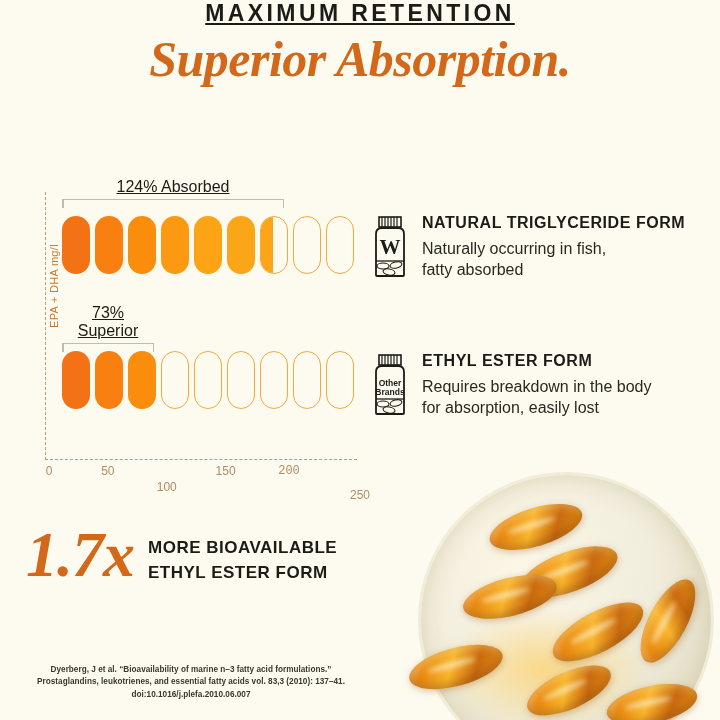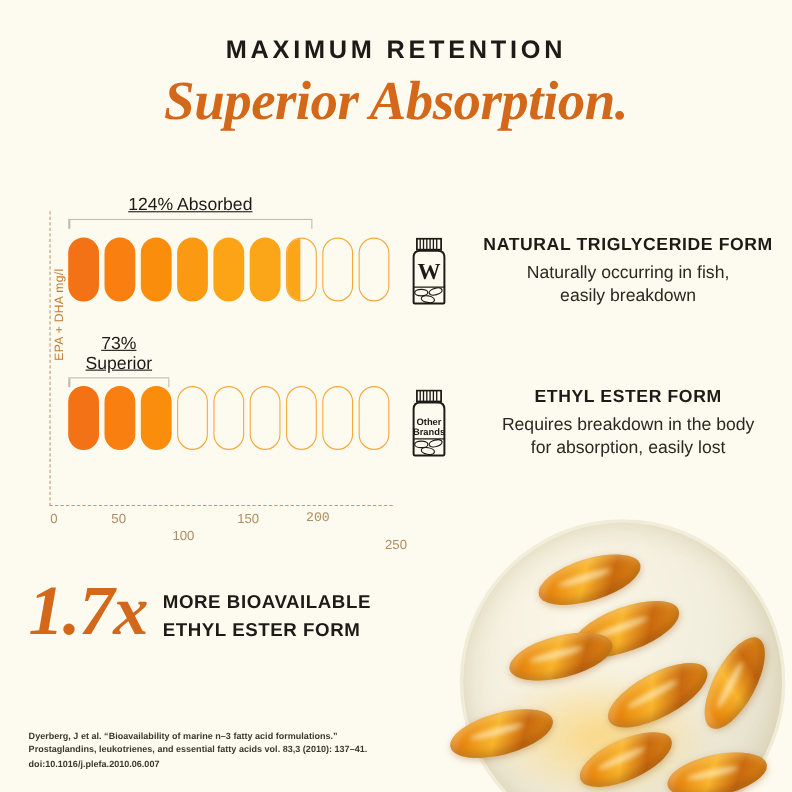--- a/index.html
+++ b/index.html
@@ -23,13 +23,13 @@
     text-align: center;
   }
   #eyebrow {
-    margin-top: 32px;
     font-family: "Liberation Sans", sans-serif;
     font-size: 23px;
     font-weight: bold;
     letter-spacing: 3.4px;
     color: #1C1B17;
     text-transform: uppercase;
+    text-decoration: underline;
   }
   #headline {
     margin-top: 6px;

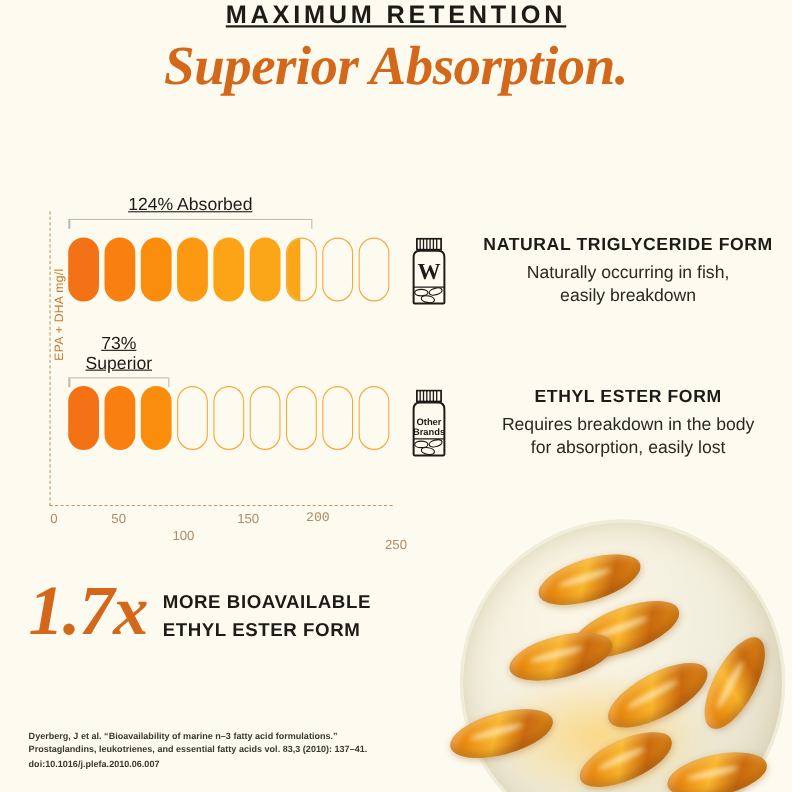--- a/index.html
+++ b/index.html
@@ -152,7 +152,7 @@
   #info-ethyl   { top: 352px; }
 
   .bottle-icon { position: absolute; left: 0; top: 2px; }
-  .info-text { margin-left: 52px; text-align: center; }
+  .info-text { margin-left: 52px; }
   .info-title {
     font-size: 16px;
     font-weight: bold;

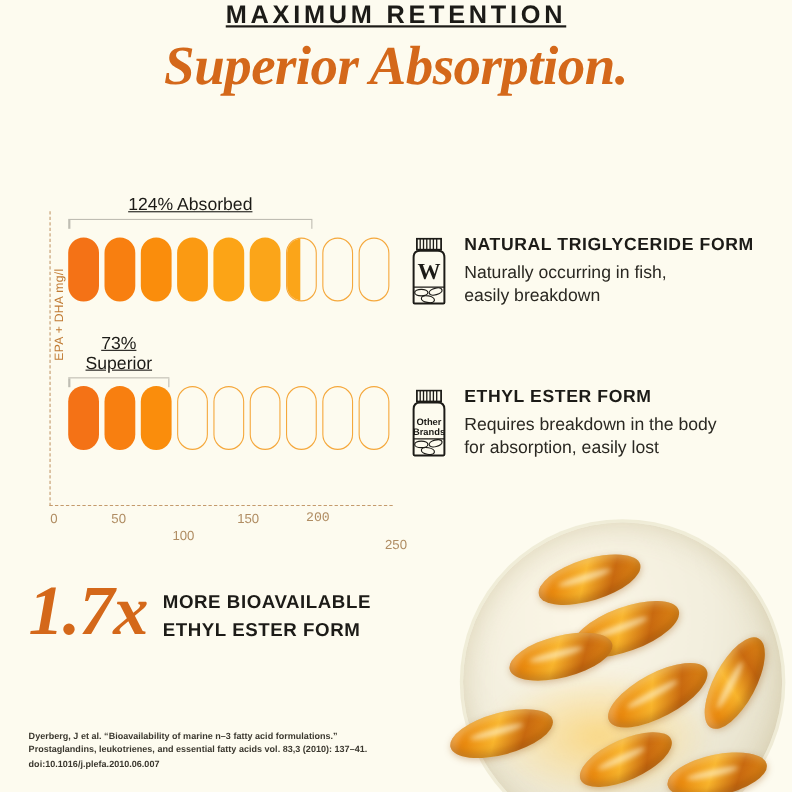--- a/index.html
+++ b/index.html
@@ -328,7 +328,7 @@
   <div class="info-text">
     <div class="info-title">NATURAL TRIGLYCERIDE FORM</div>
     <div class="info-desc">Naturally occurring in fish,</div>
-    <div class="info-desc">easily breakdown</div>
+    <div class="info-desc">fatty absorbed</div>
   </div>
 </div>
 

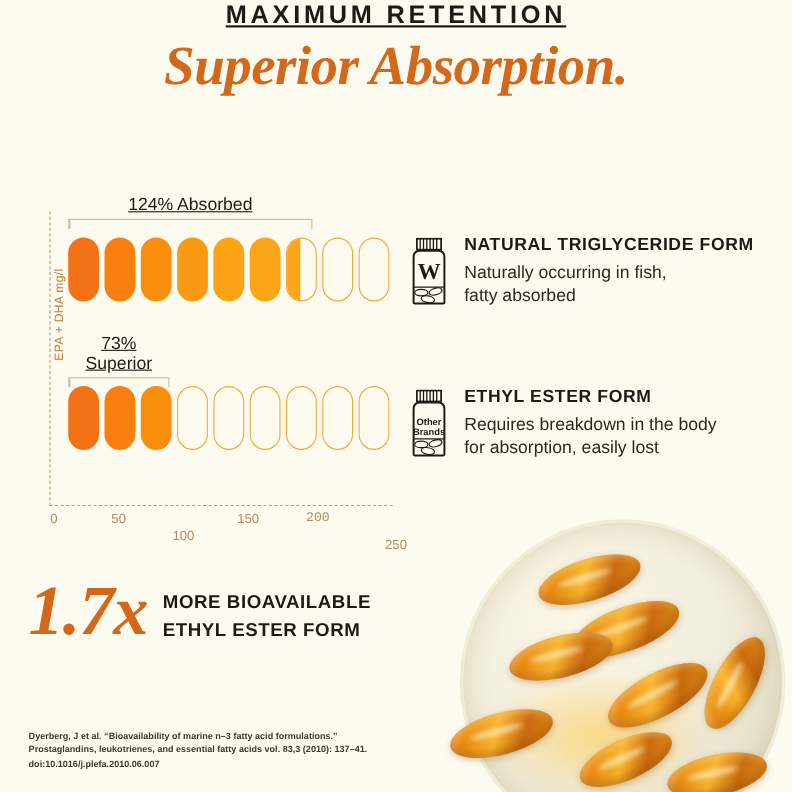--- a/index.html
+++ b/index.html
@@ -201,6 +201,7 @@
     line-height: 1.5;
     color: #3A372E;
     letter-spacing: 0.02px;
+    text-align: center;
   }
 
   

